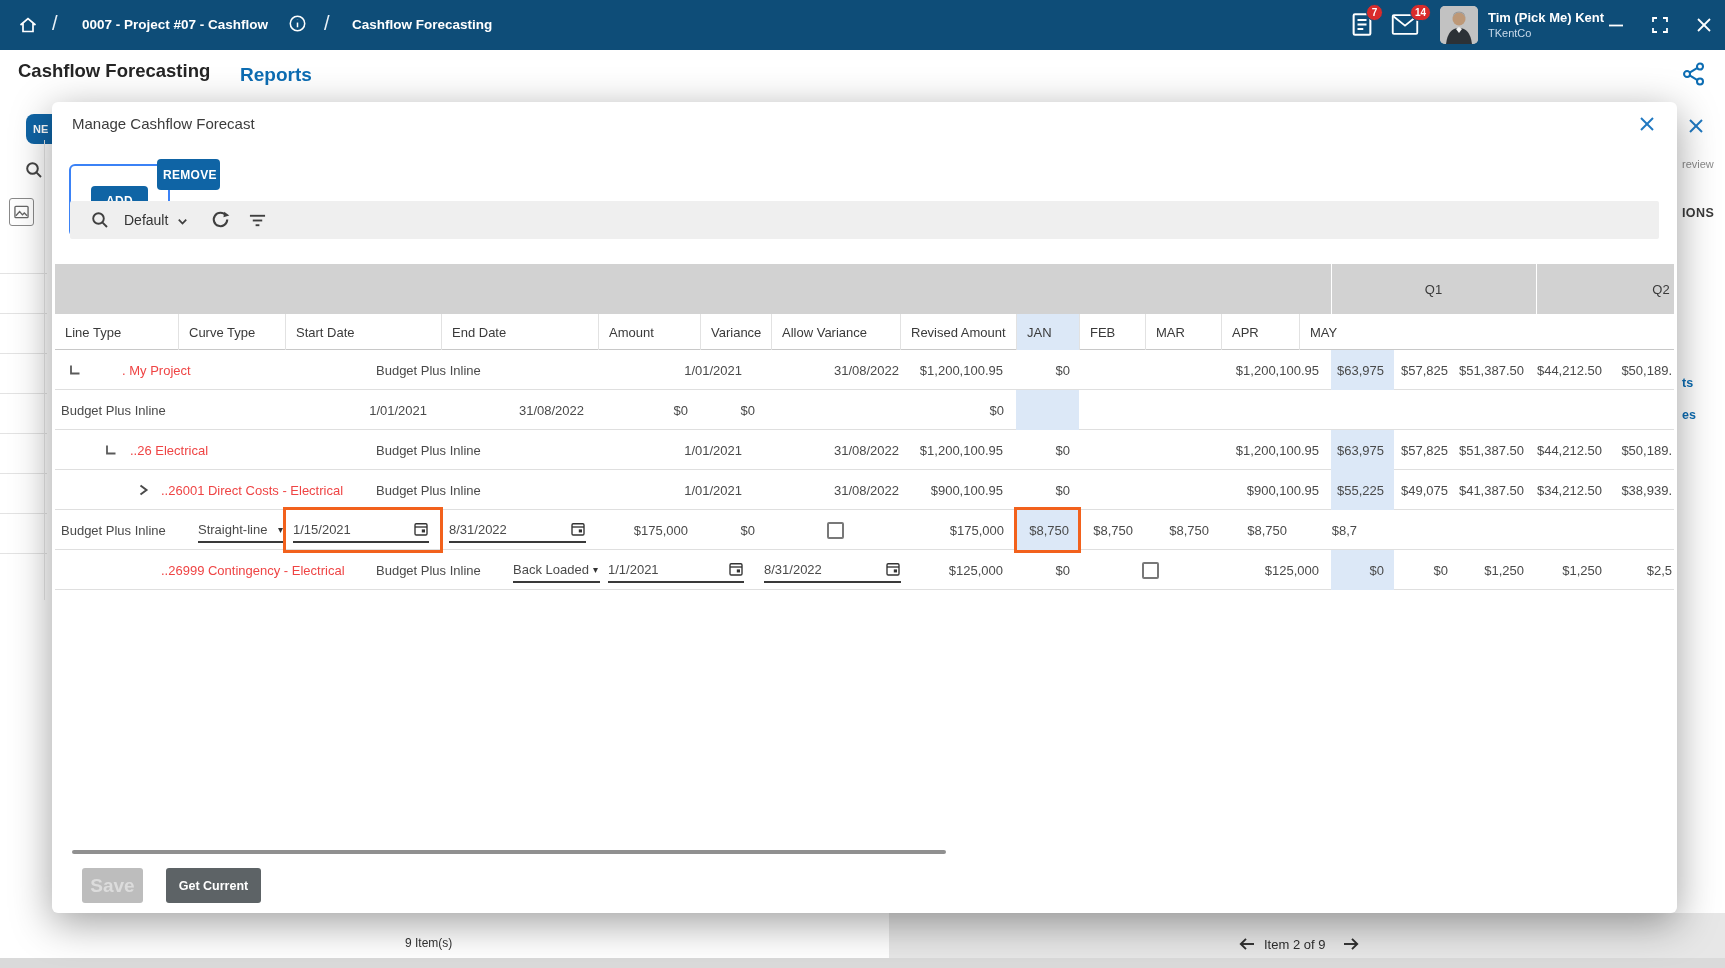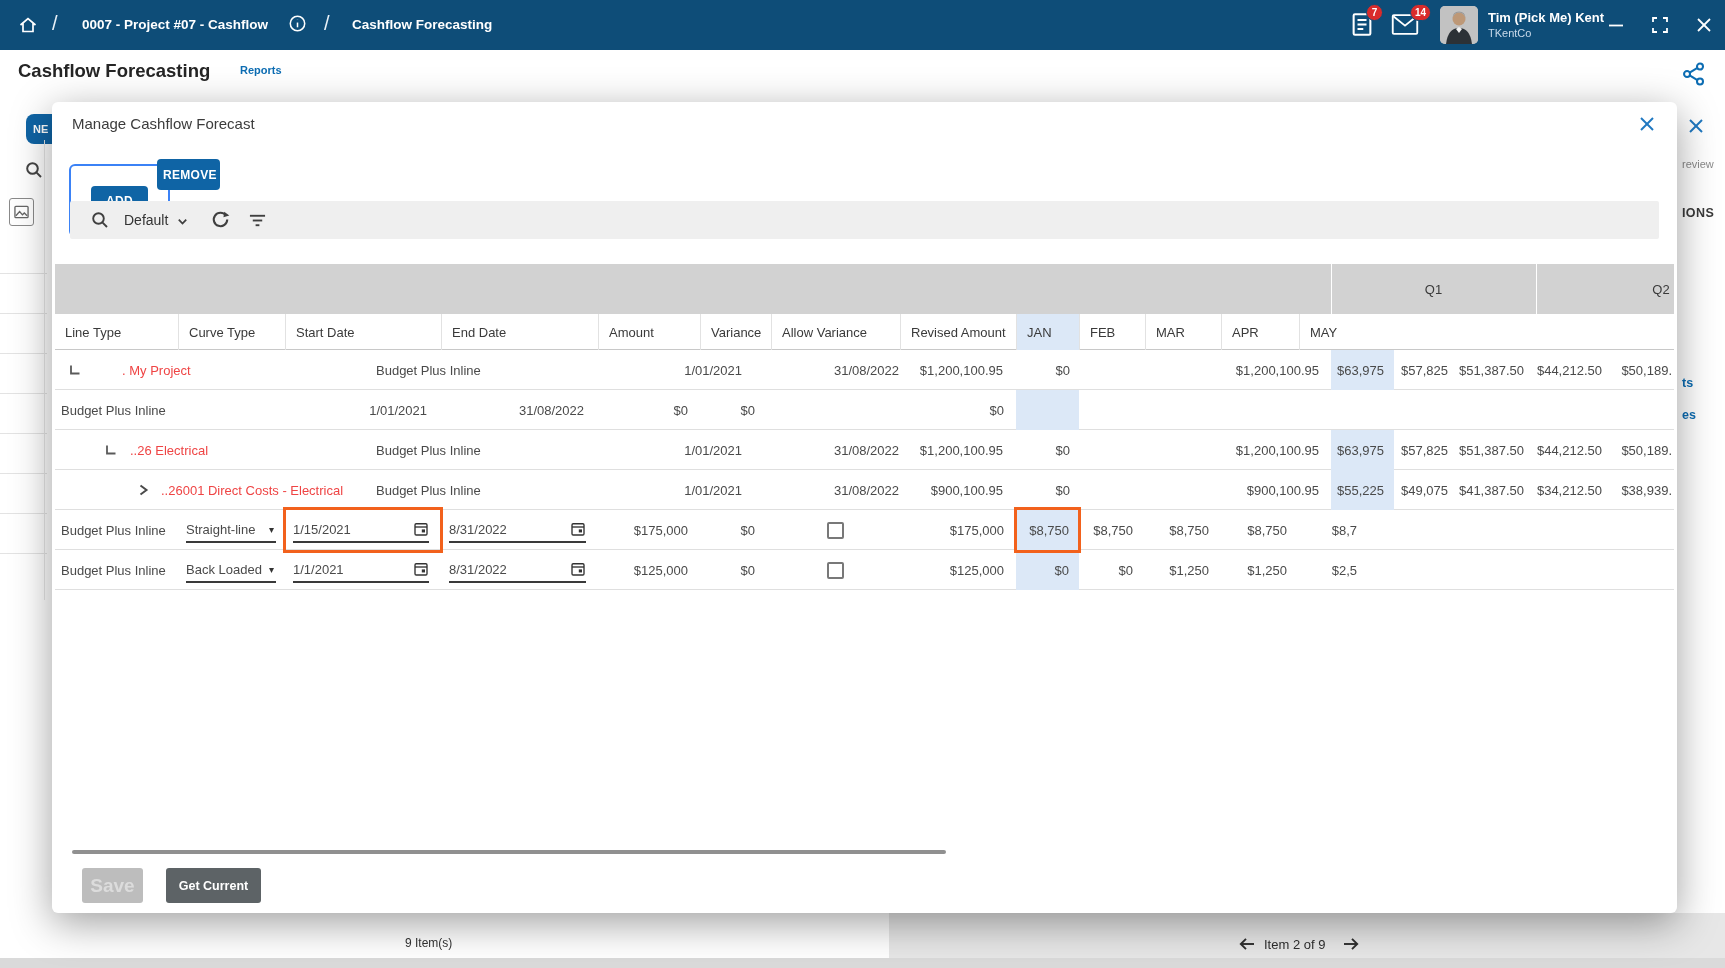--- a/index.html
+++ b/index.html
@@ -24,7 +24,7 @@
 
   
   .page-title { font-size:18.5px; font-weight:bold; color:#252525; }
-  .reports { font-size:11px; font-weight:bold; color:#0d6db3; cursor:pointer; }
+  .reports { font-size:19px; font-weight:bold; color:#0d6db3; cursor:pointer; }
 
   
   .ne-frag { width:48px; height:30px; background:#0f64a5; border-radius:8px; color:#fff;

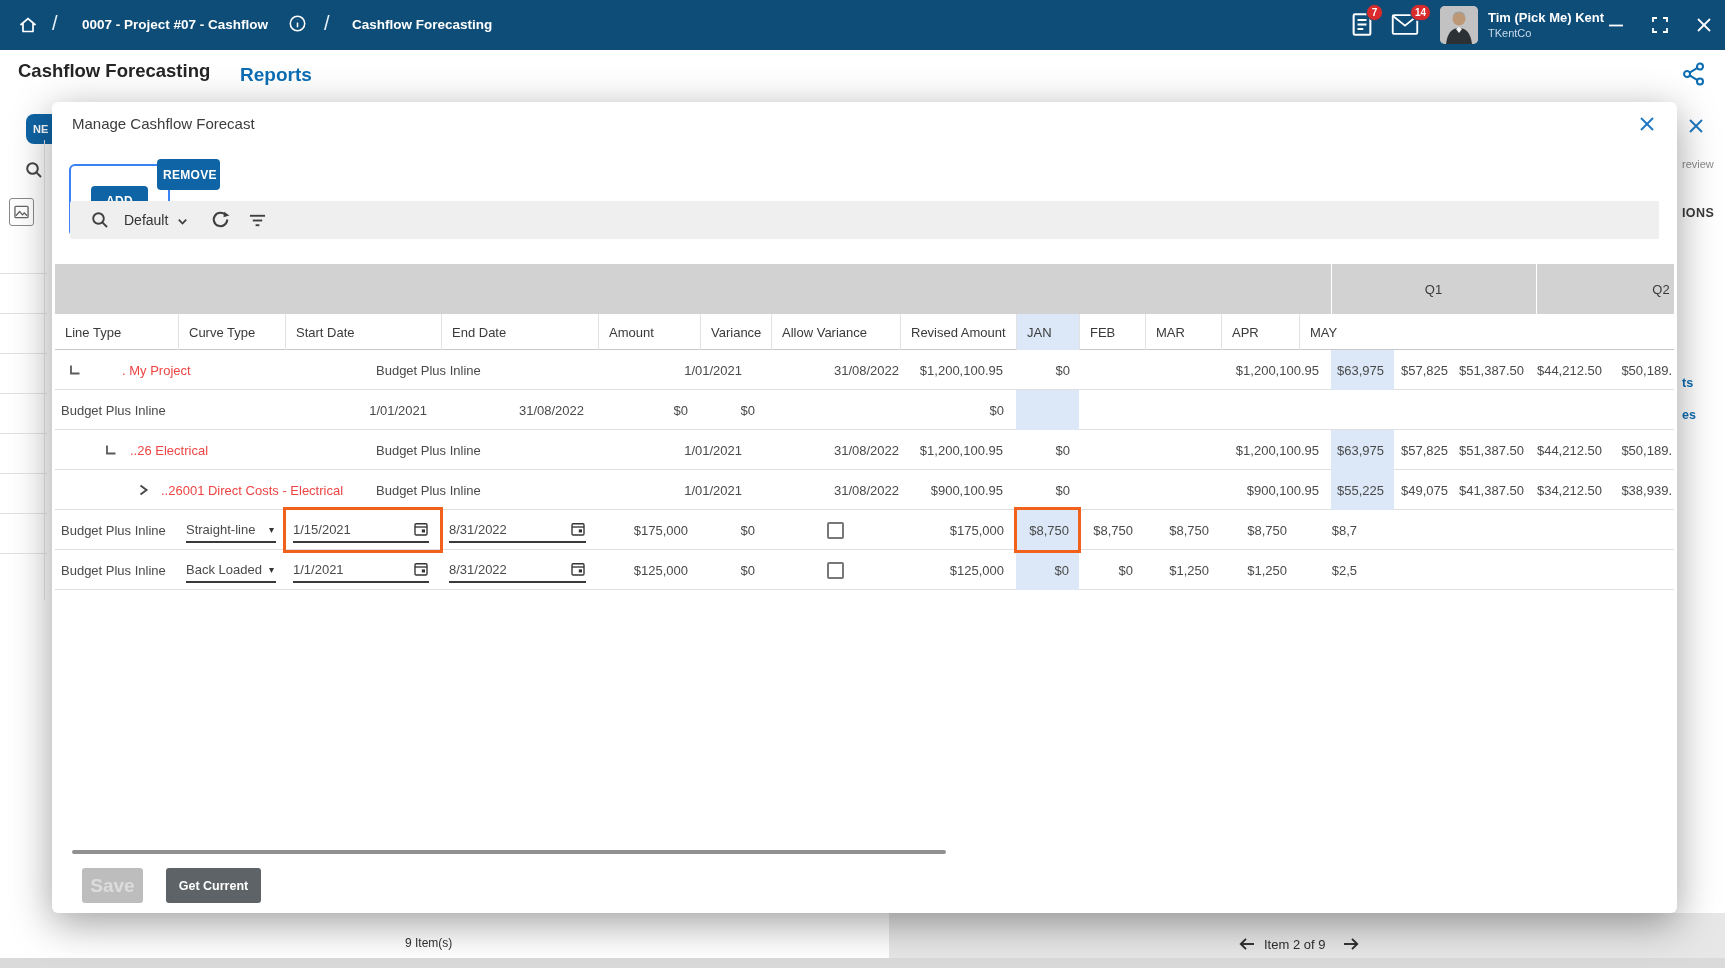--- a/index.html
+++ b/index.html
@@ -79,7 +79,7 @@
   .cb { width:17px; height:17px; border:2px solid #787878; border-radius:2px; background:#fff; margin:0 auto; cursor:pointer; }
   .exp { width:14px; height:14px; cursor:pointer; flex:0 0 auto; }
   .itxt { color:#ef4444; }
-  .sel { margin-left:8px; width:90px; border-bottom:2px solid #3a3a3a; height:26px; display:flex;
+  .sel { margin-left:20px; width:90px; border-bottom:2px solid #3a3a3a; height:26px; display:flex;
          align-items:center; justify-content:space-between; cursor:pointer; }
   .sel .caret { font-size:10px; color:#333; margin-right:2px; }
   .dinp { flex:1; margin:0 12px 0 8px; border-bottom:2px solid #3a3a3a; height:26px; display:flex;

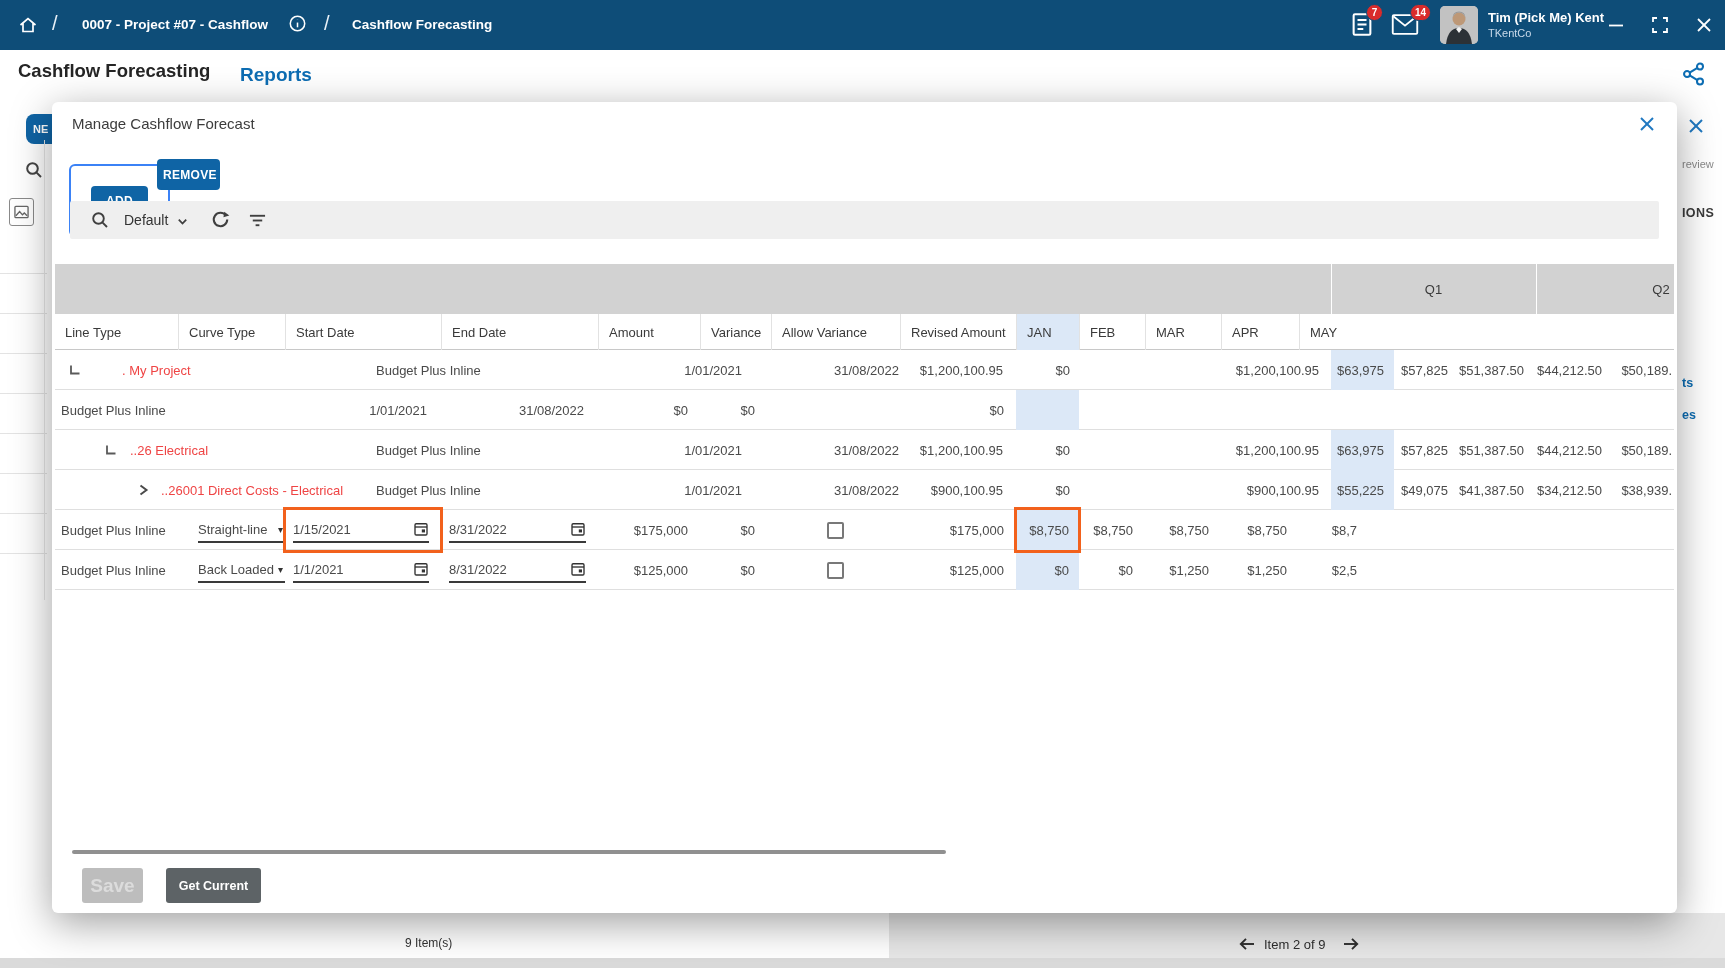--- a/index.html
+++ b/index.html
@@ -413,6 +413,10 @@
           <div class="gc num" style="width: 70px;">$8,7</div>
         </div>
         <div class="grid-row">
+          <div class="gc " style="width: 315px;">
+            <span style="width: 106px; flex: 0 0 auto;"></span>
+            <span class="itxt">..26999 Contingency - Electrical</span>
+          </div>
           <div class="gc " style="width: 123px; padding-left: 6px;">Budget Plus Inline</div>
           <div class="gc " style="width: 107px;">
             <div class="sel">

